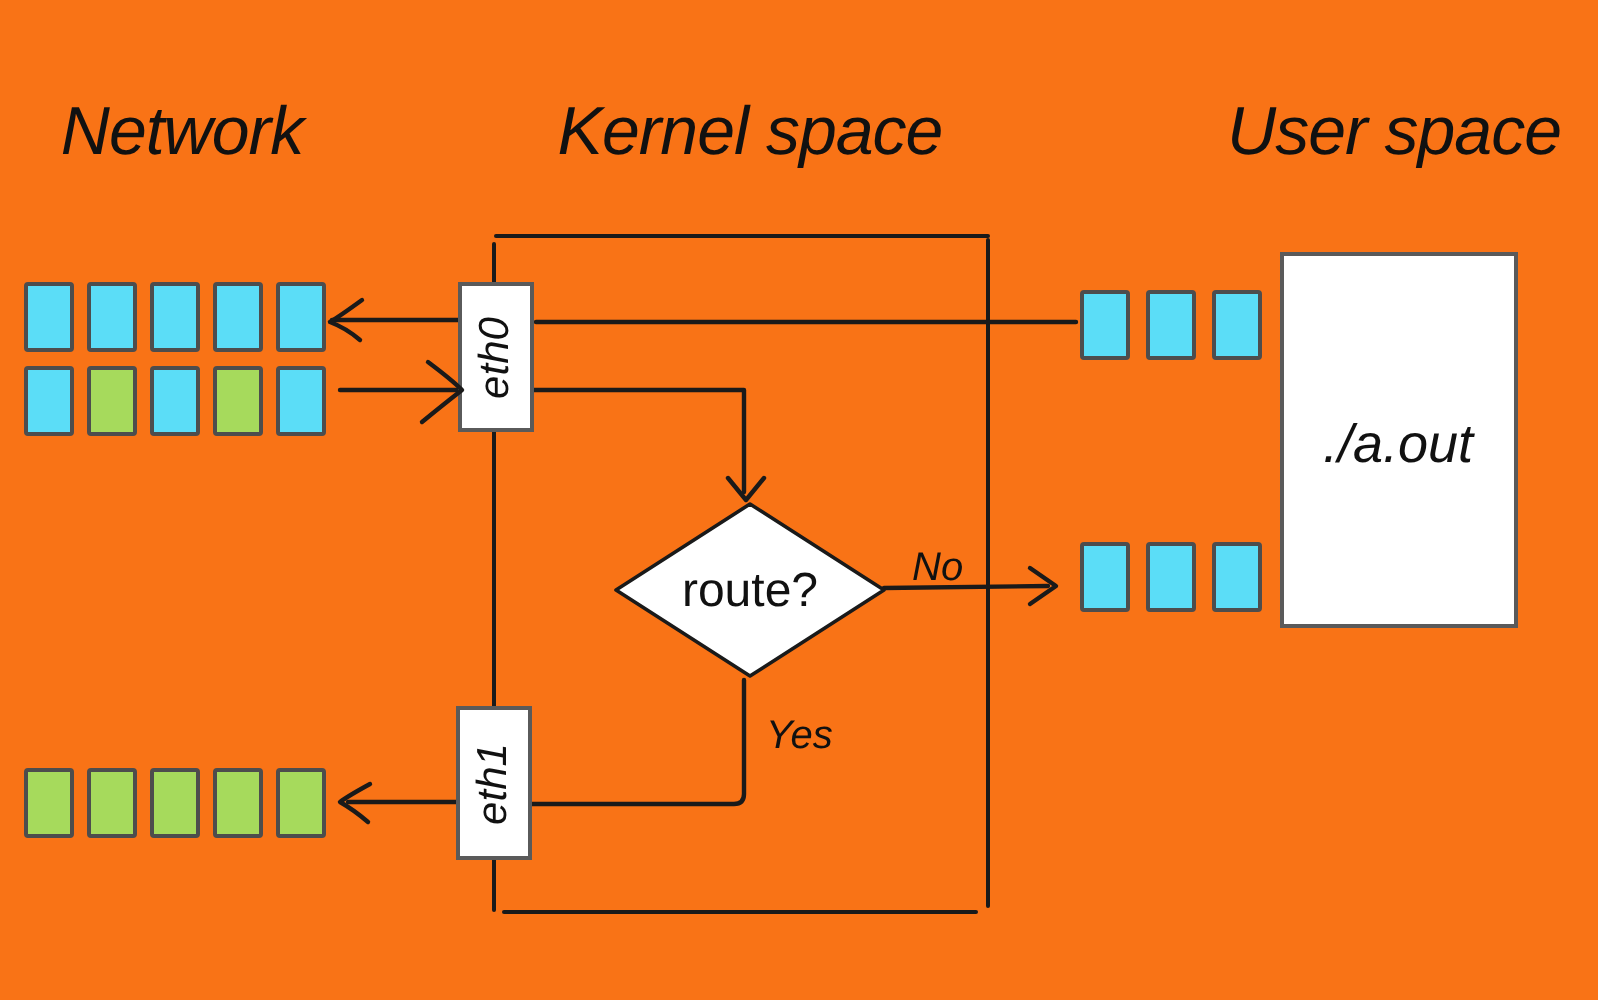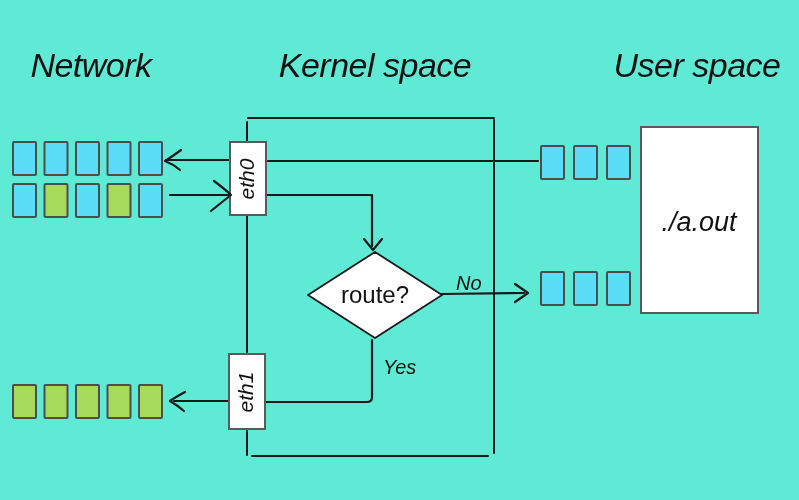--- a/index.html
+++ b/index.html
@@ -12,7 +12,7 @@
     position: relative;
     width: 799px;
     height: 500px;
-    background: #5eead4;
+    background: #f97316;
     overflow: hidden;
   }
   svg { display: block; }

